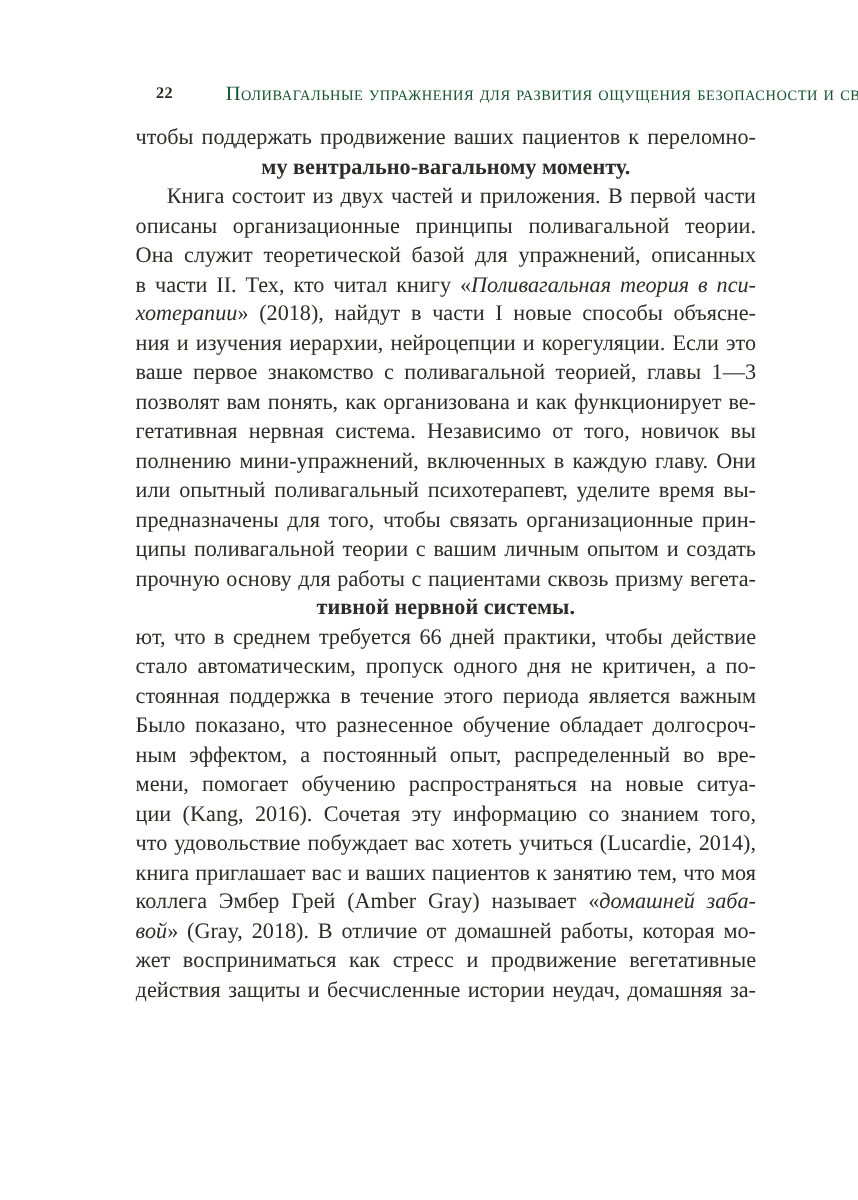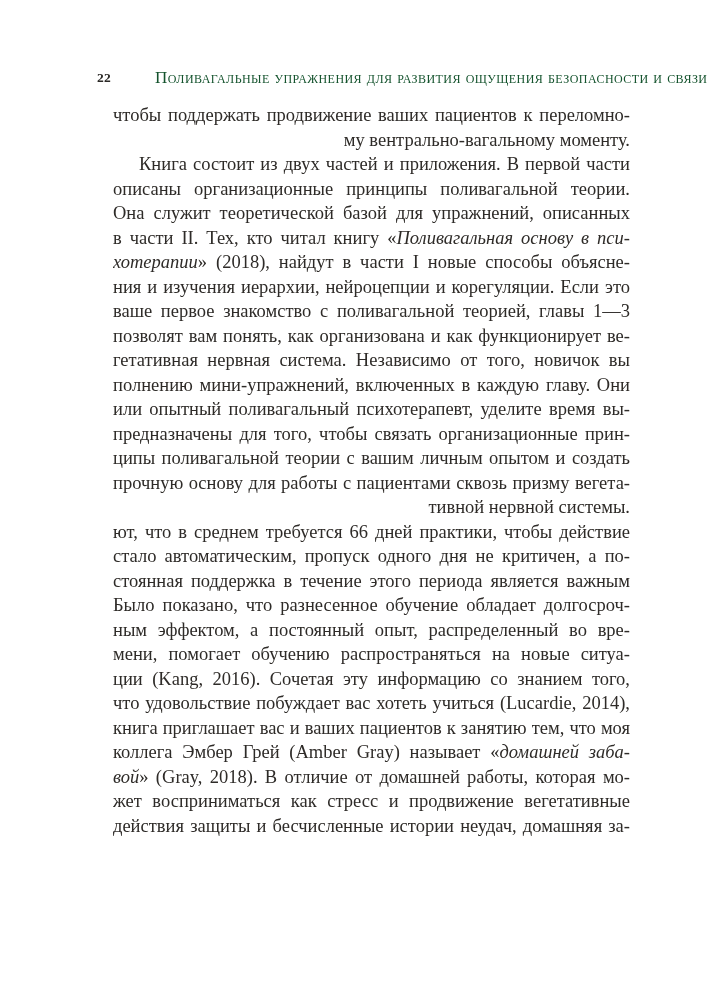--- a/index.html
+++ b/index.html
@@ -17,7 +17,7 @@
   }
   .running-header {
     position: absolute;
-    top: 70px; left: 97px; right: 80px;
+    top: 70px; left: 130px; right: 80px;
     display: flex;
     align-items: flex-start;
     line-height: 16px;

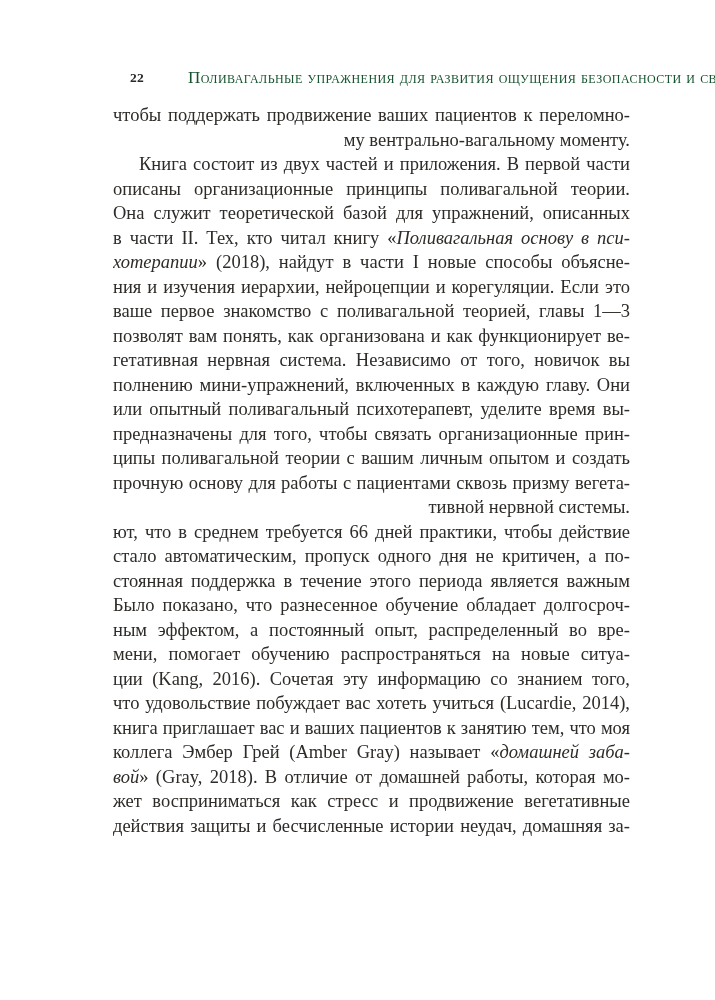--- a/index.html
+++ b/index.html
@@ -56,7 +56,7 @@
     width: 100%;
     height: 0;
   }
-  .line.no-just { text-align: right; }
+  .line.no-just { text-align: center; font-weight: bold; }
   .line.no-just::after { content: none; }
   .line.indent { text-indent: 26px; }
   .it { font-style: italic; }

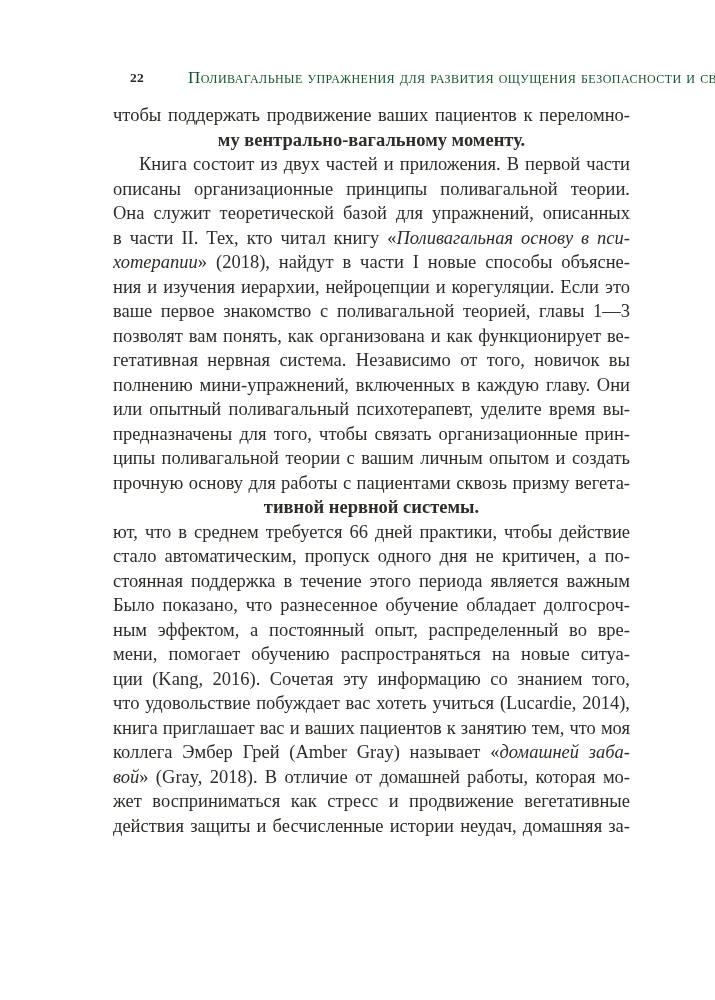--- a/index.html
+++ b/index.html
@@ -79,7 +79,7 @@
         <div class="line indent"><span>Книга состоит из двух частей и приложения. В первой части</span></div>
         <div class="line"><span>описаны организационные принципы поливагальной теории.</span></div>
         <div class="line"><span>Она служит теоретической базой для упражнений, описанных</span></div>
-        <div class="line"><span>в части II. Тех, кто читал книгу «</span><span class="it">Поливагальная основу в пси-</span></div>
+        <div class="line"><span>в части II. Тех, кто читал книгу «</span><span class="it">Поливагальная теория в пси-</span></div>
         <div class="line"><span class="it">хотерапии</span><span>» (2018), найдут в части I новые способы объясне-</span></div>
         <div class="line"><span>ния и изучения иерархии, нейроцепции и корегуляции. Если это</span></div>
         <div class="line"><span>ваше первое знакомство с поливагальной теорией, главы 1—3</span></div>

